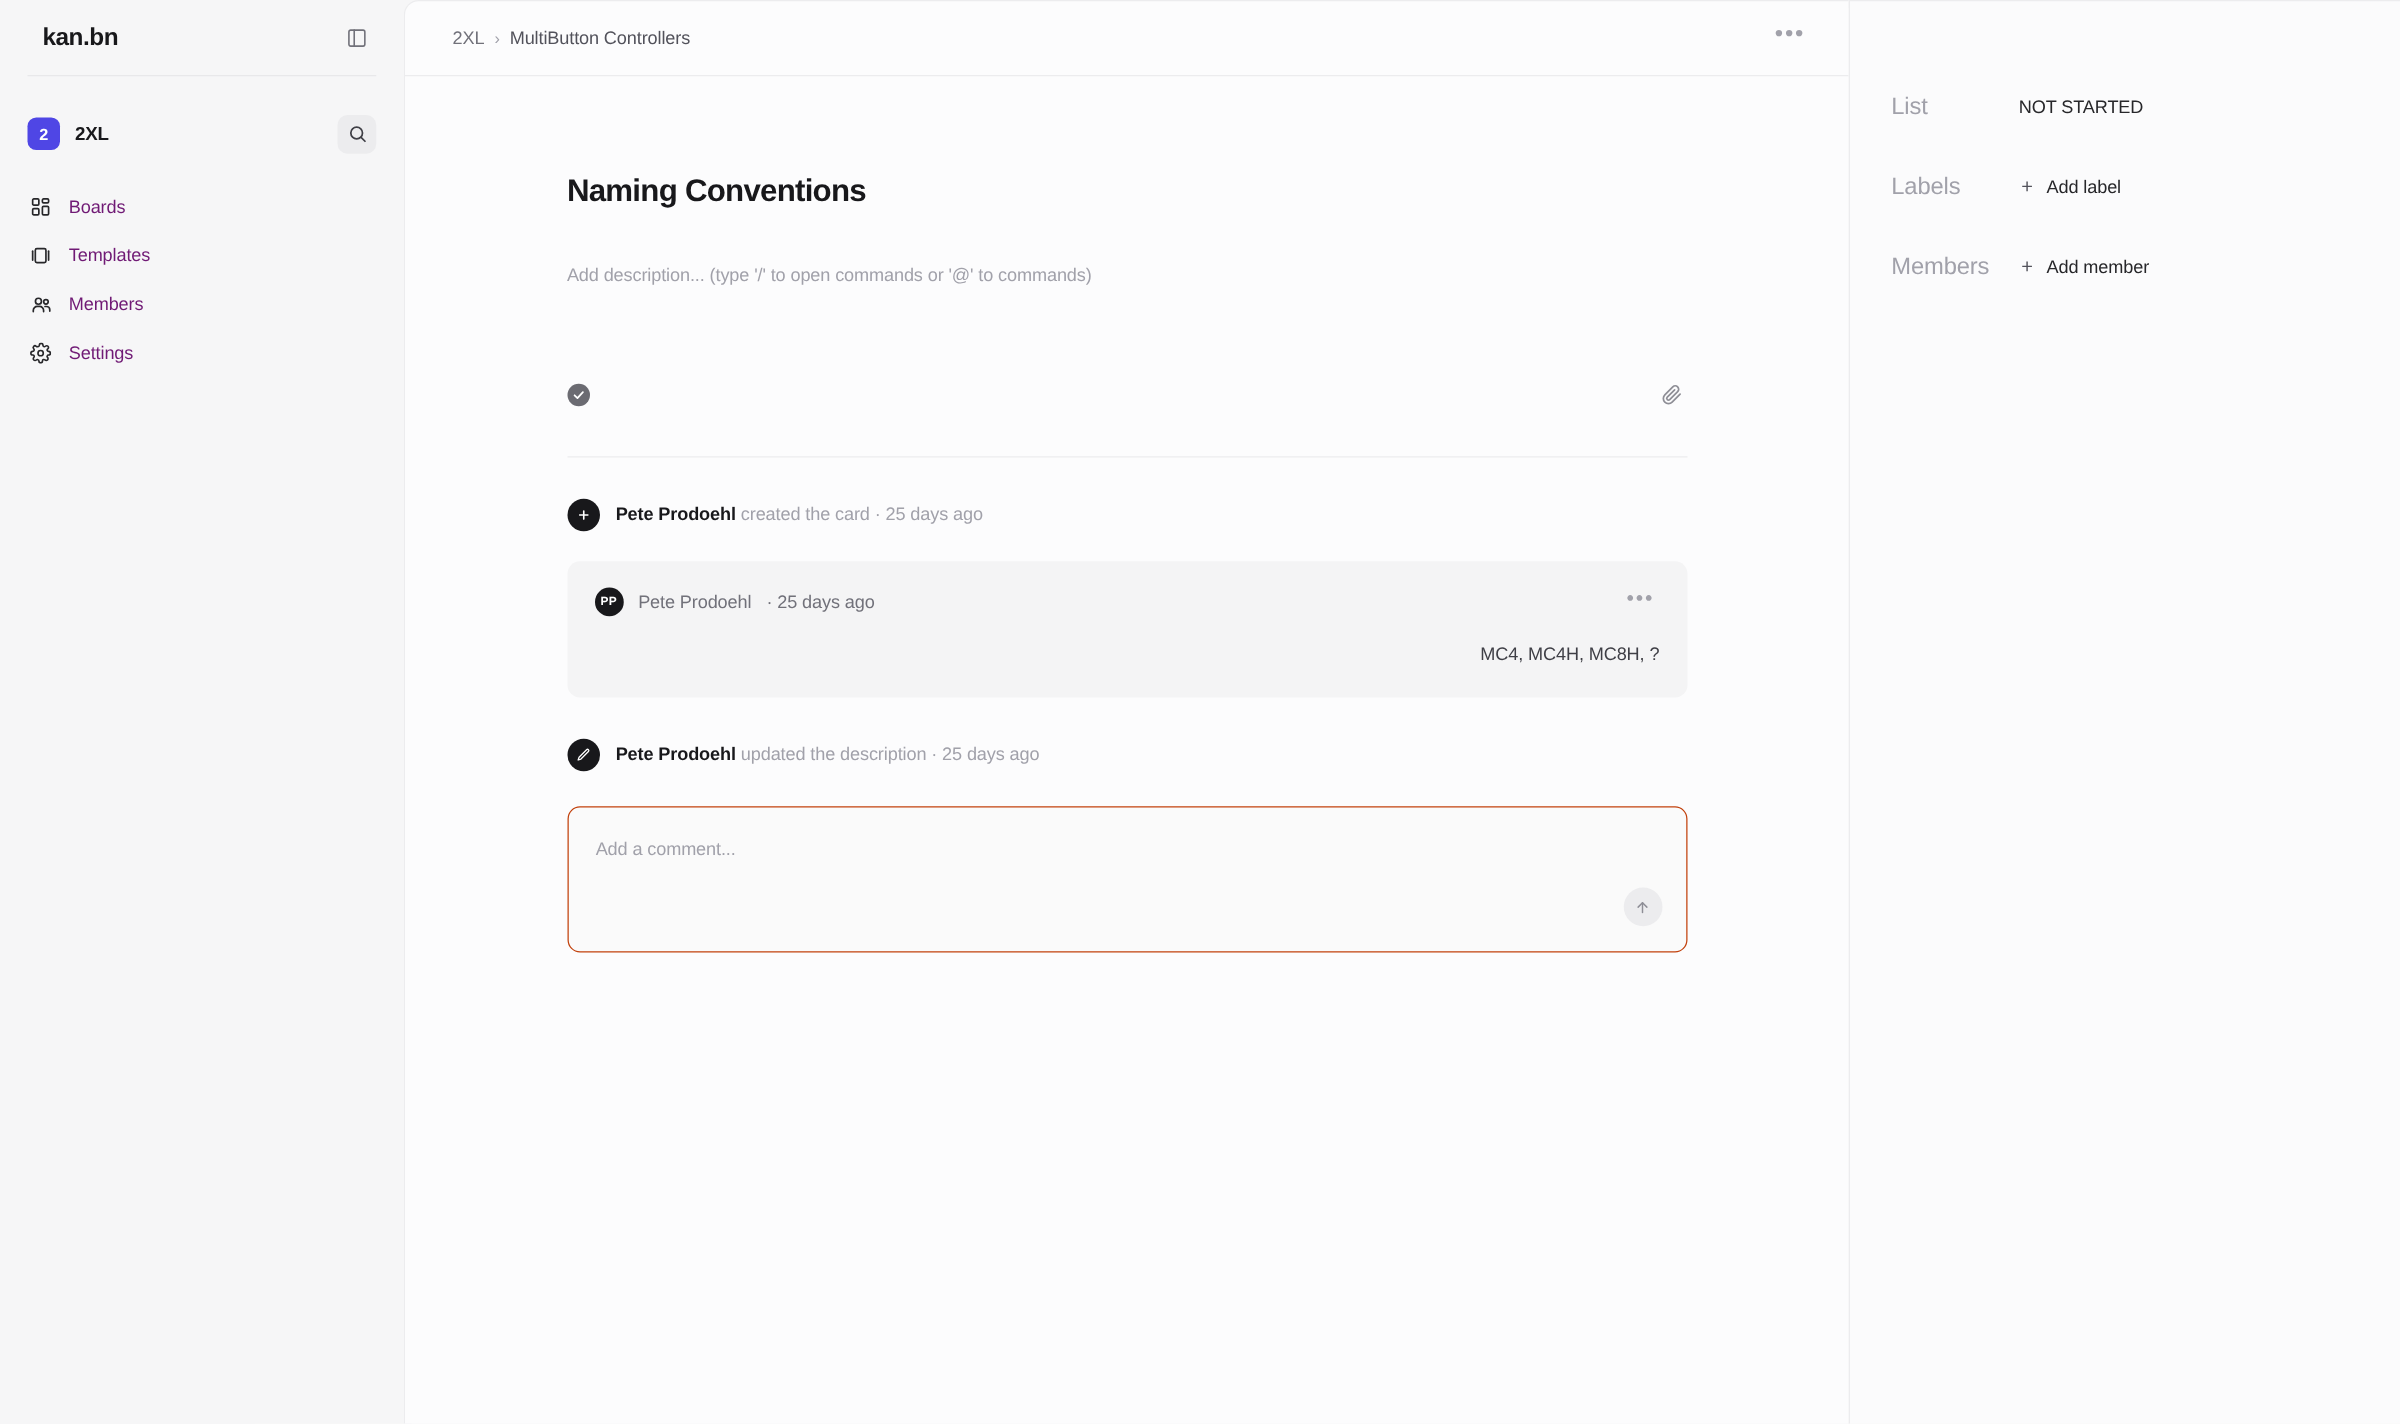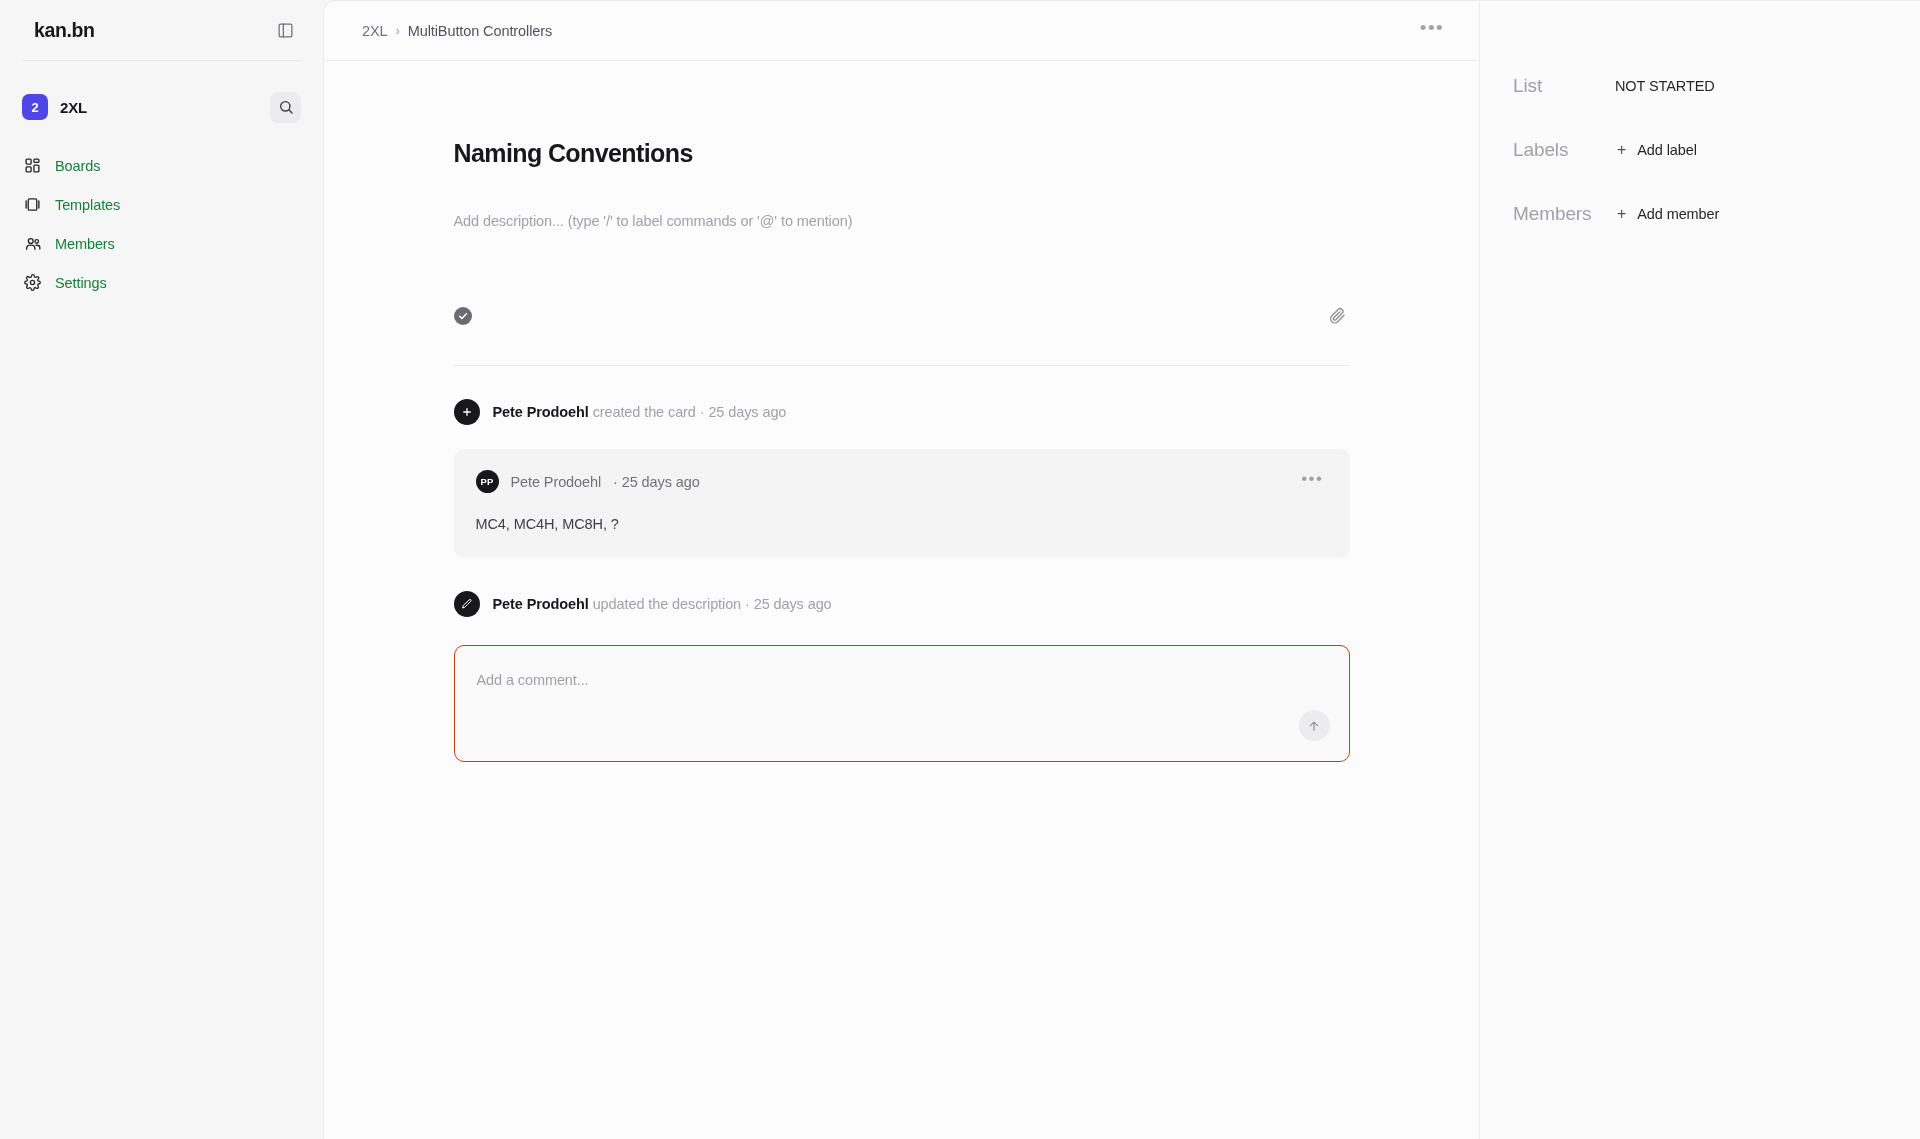--- a/index.html
+++ b/index.html
@@ -128,7 +128,7 @@
   }
   .nav-label {
     font-size: 14.5px;
-    color: #15803d;
+    color: #701a75;
     letter-spacing: -0.1px;
   }
 

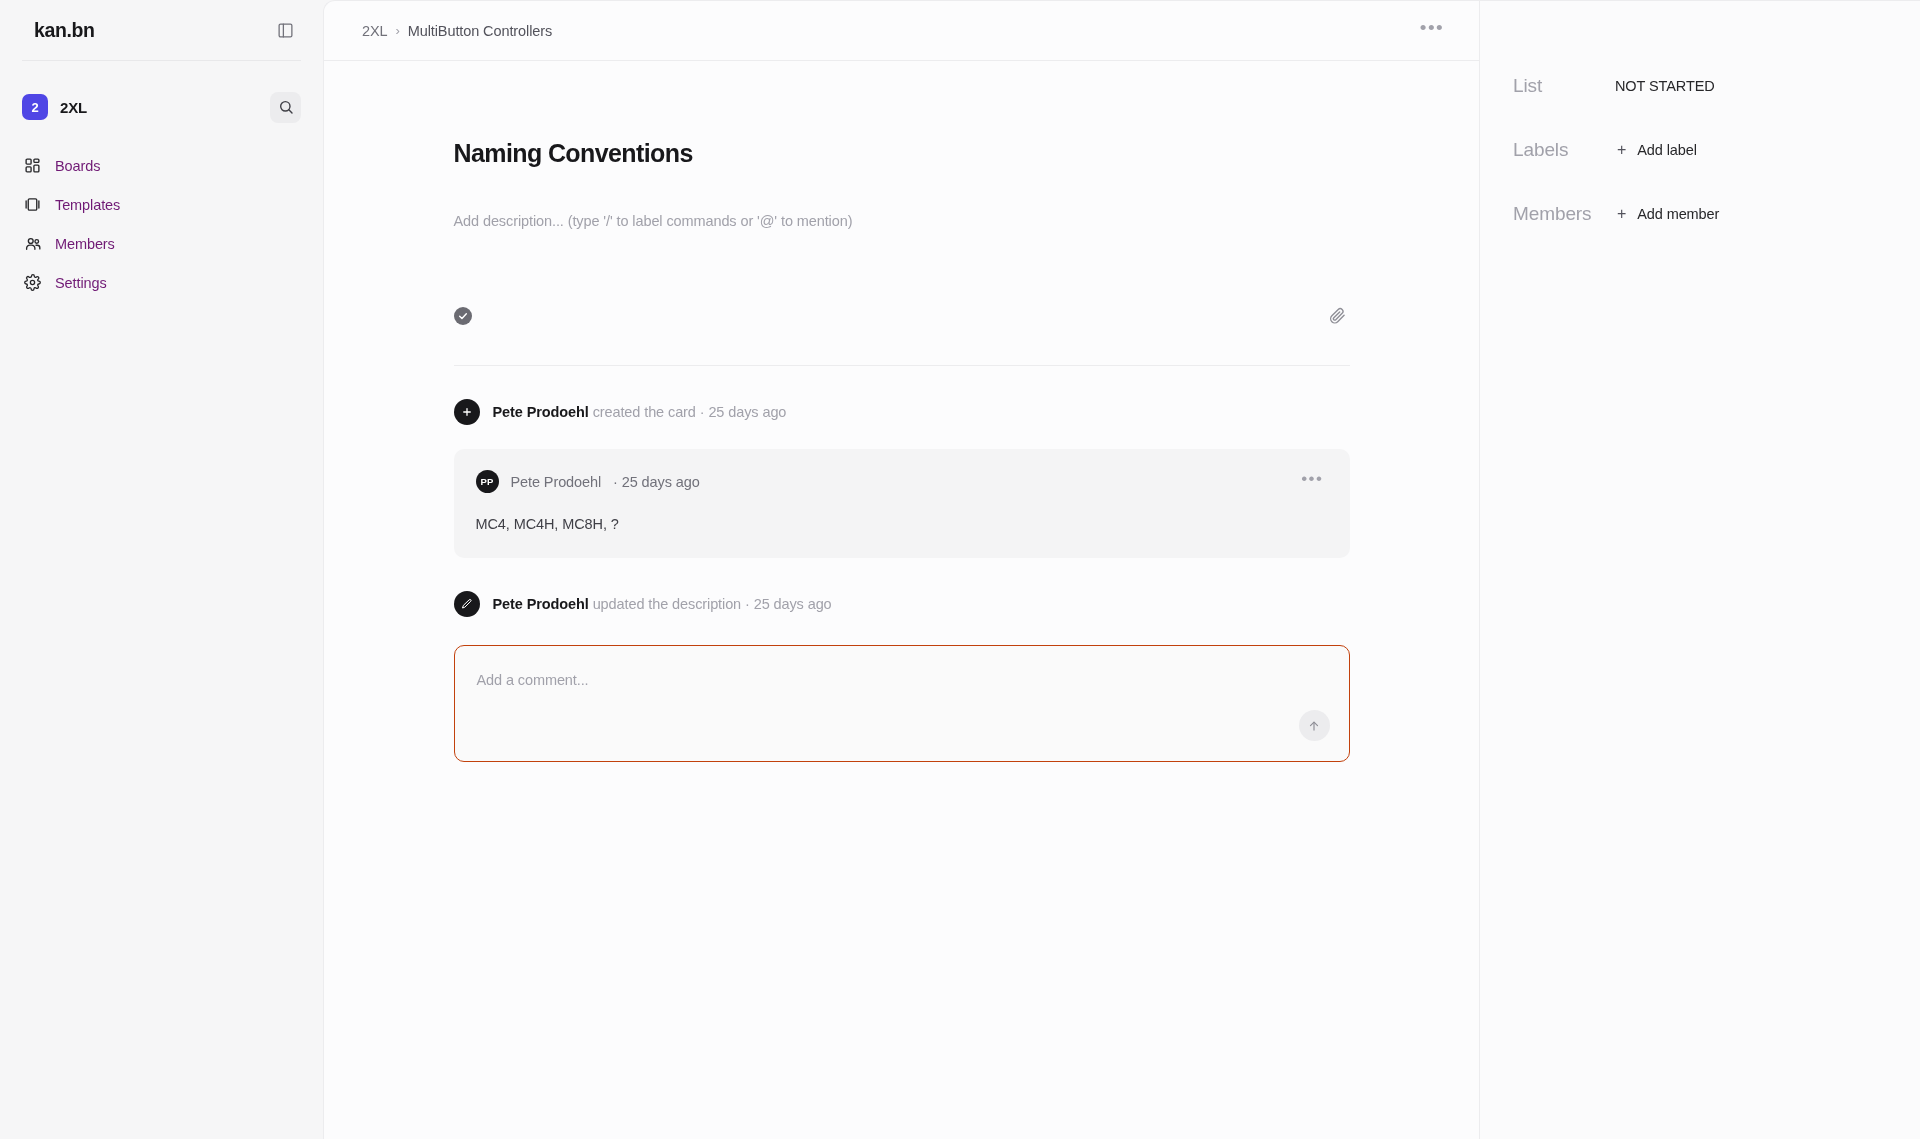--- a/index.html
+++ b/index.html
@@ -505,7 +505,7 @@
 
           <h1 class="card-title">Naming Conventions</h1>
 
-          <div class="card-desc">Add description... (type '/' to label commands or '@' to mention)</div>
+          <div class="card-desc">Add description... (type '/' to open commands or '@' to commands)</div>
 
           <div class="desc-toolbar">
             <span class="check-chip">

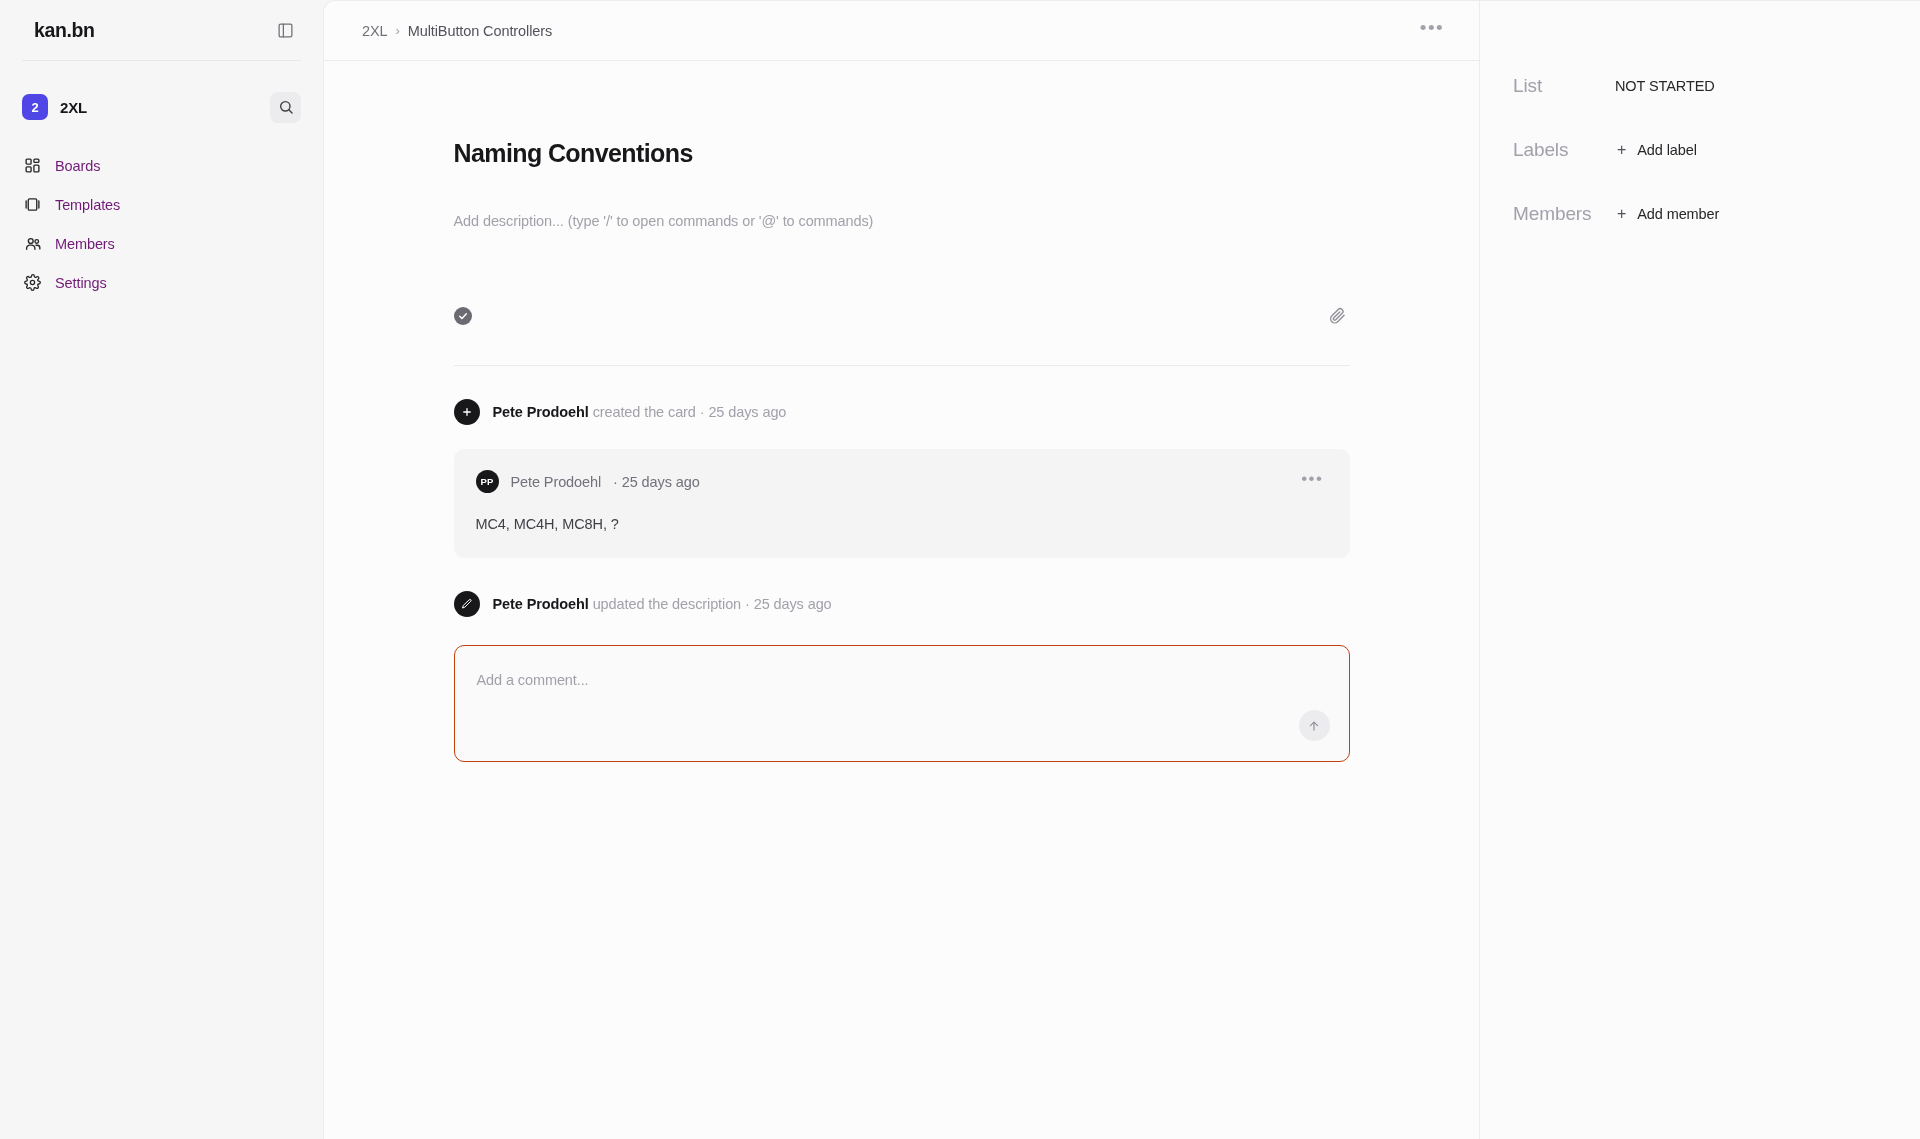--- a/index.html
+++ b/index.html
@@ -286,6 +286,7 @@
     background: #f4f4f5;
     border-radius: 10px;
     padding: 19px 22px 26px 22px;
+    text-align: right;
   }
   .comment-head {
     display: flex;

